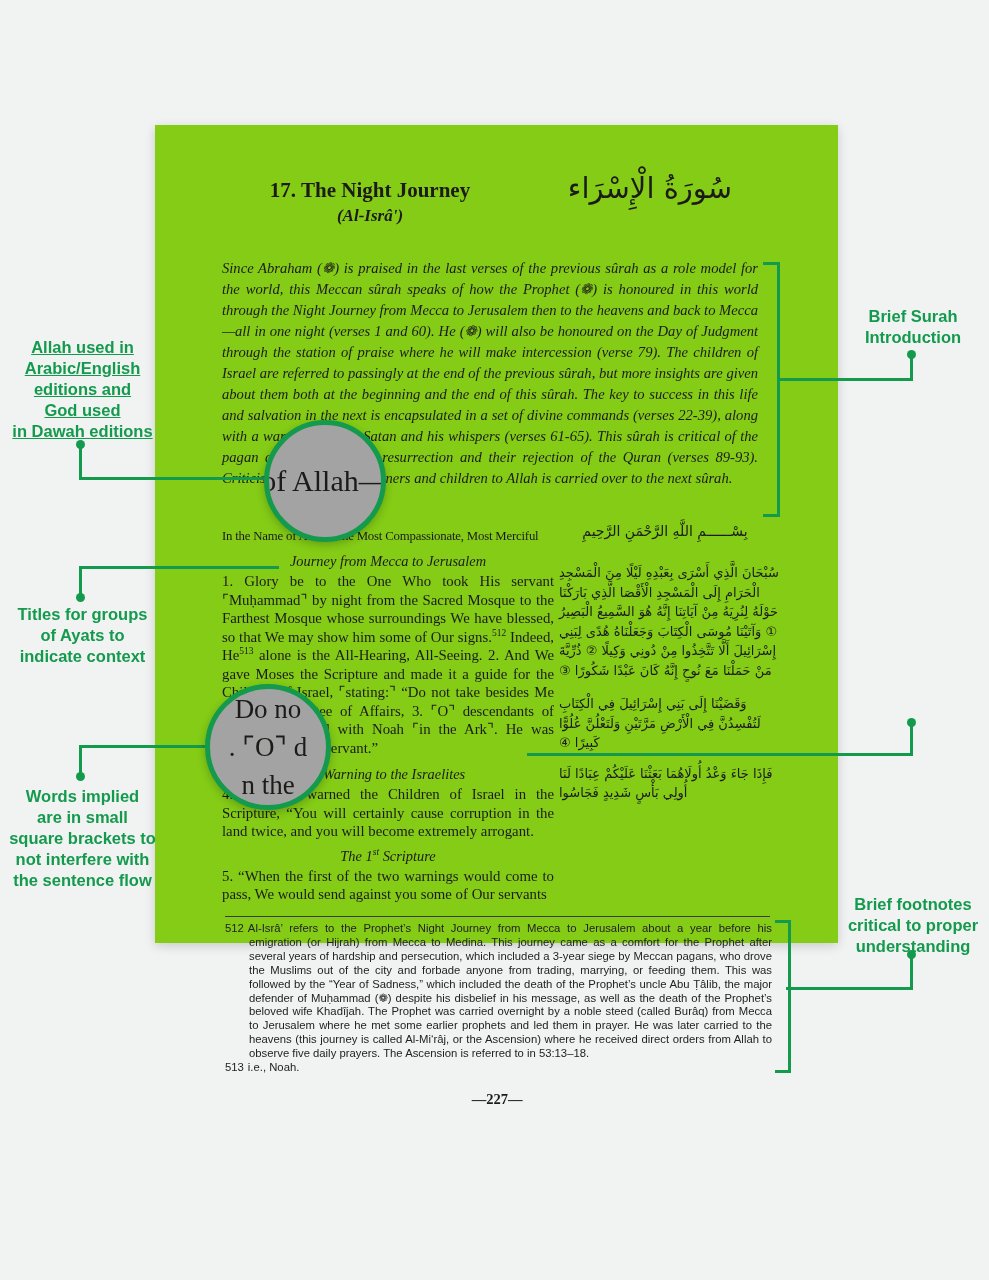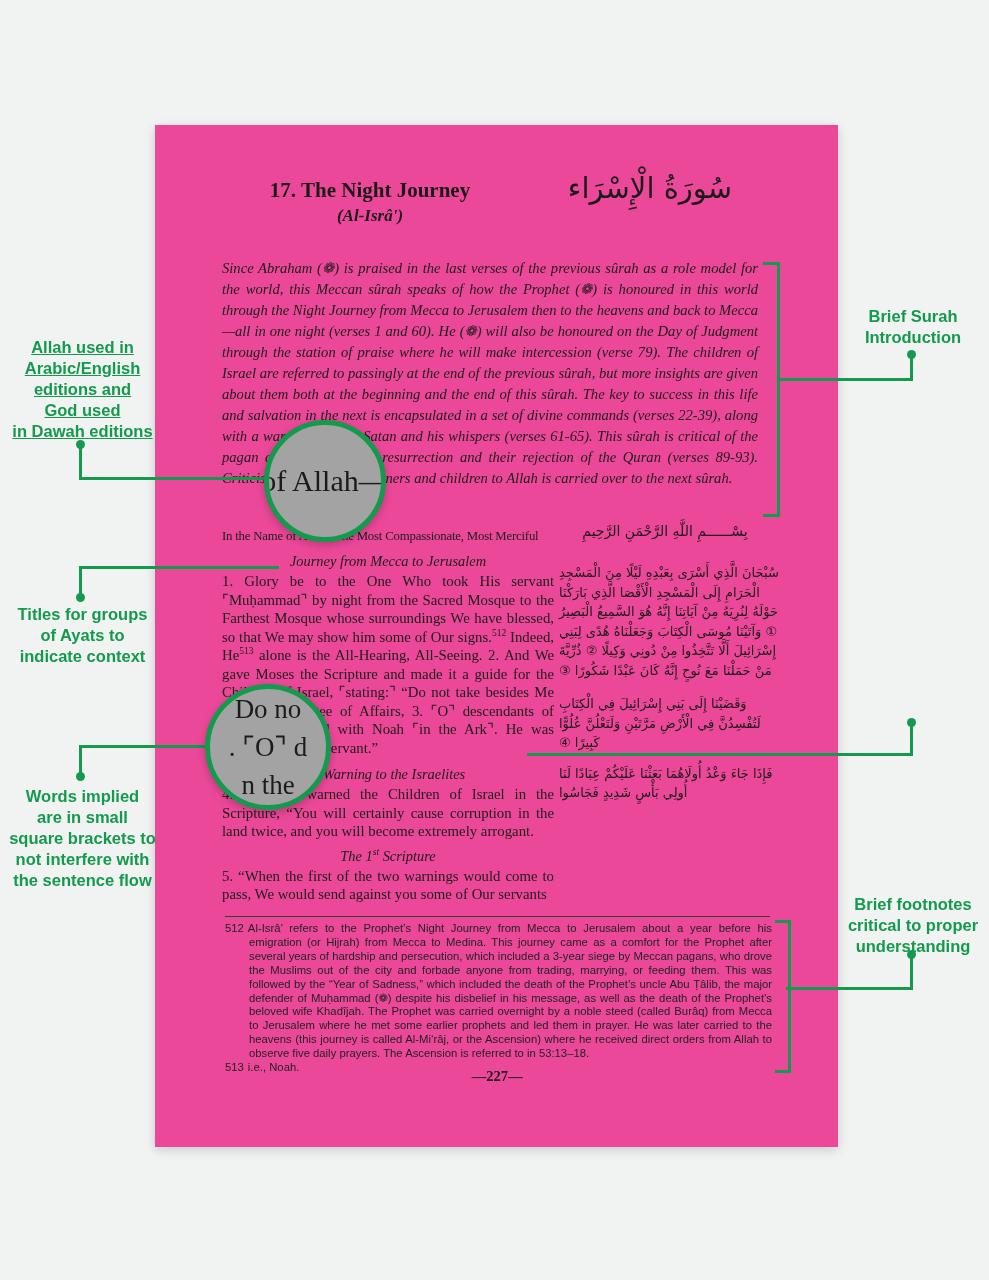--- a/index.html
+++ b/index.html
@@ -7,7 +7,7 @@
   .canvas{position:relative;width:989px;height:1280px;background:#f1f2f2;overflow:hidden;}
 
   
-  .page{position:absolute;left:155px;top:125px;width:683px;height:1022px;background:#ec4899;
+  .page{position:absolute;left:155px;top:125px;width:683px;height:818px;background:#84cc16;
         box-shadow:0 3px 10px rgba(0,0,0,.16);z-index:1;color:#1c1b1a;}
   .arabic{font-family:"DejaVu Sans",sans-serif;direction:rtl;}
 

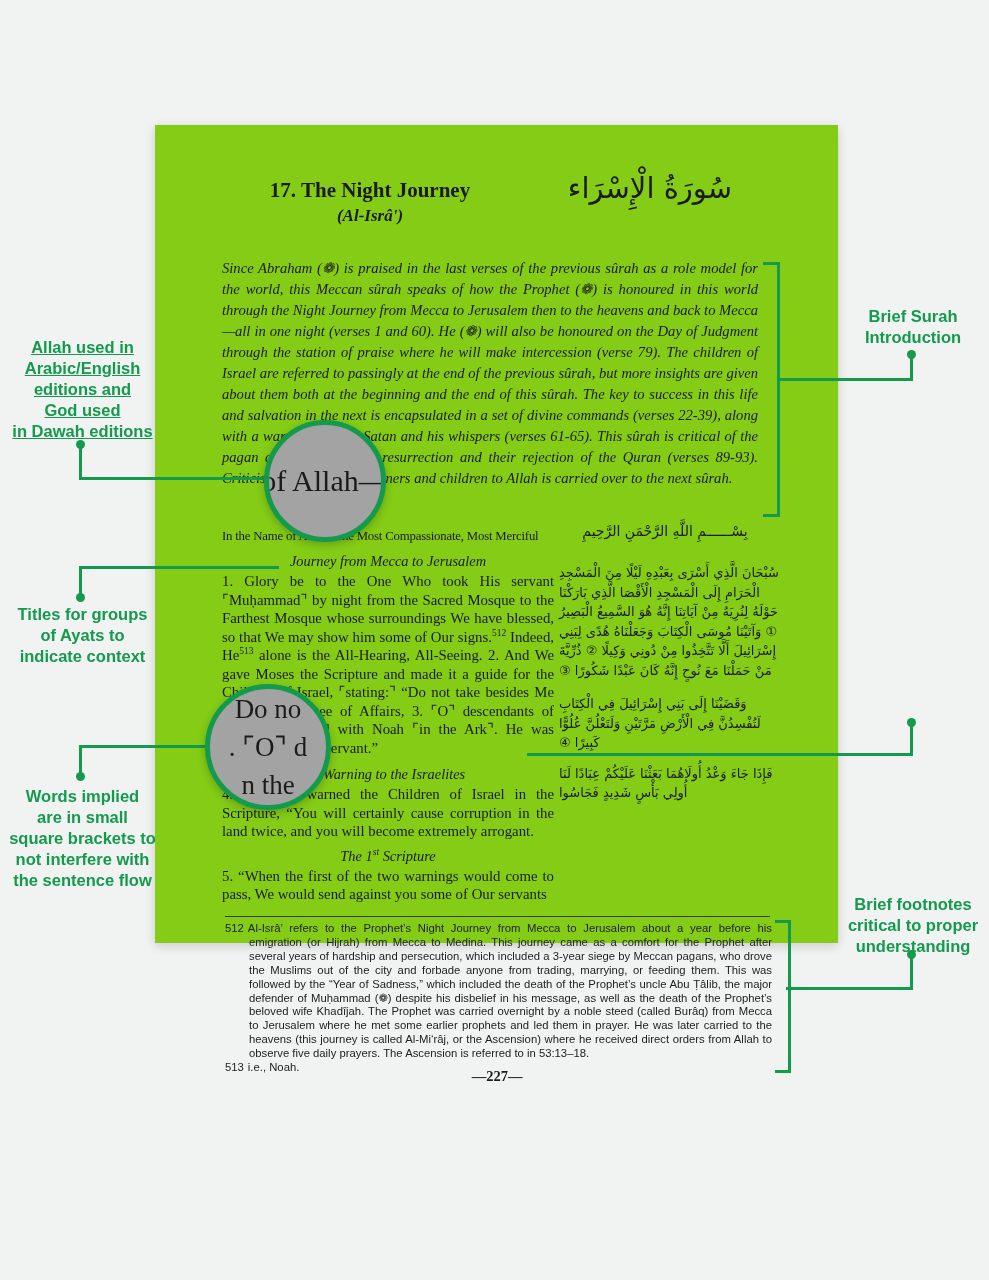--- a/index.html
+++ b/index.html
@@ -45,7 +45,7 @@
              text-align:justify;color:#222;}
   .fn{margin:0;padding-left:24px;text-indent:-24px;}
   .fn-num{padding-right:4px;}
-  .pagenum{position:absolute;left:67px;top:943px;width:550px;text-align:center;
+  .pagenum{position:absolute;left:67px;top:966px;width:550px;text-align:center;
            font-family:"Liberation Serif",serif;font-weight:bold;font-size:14.5px;}
 
   

